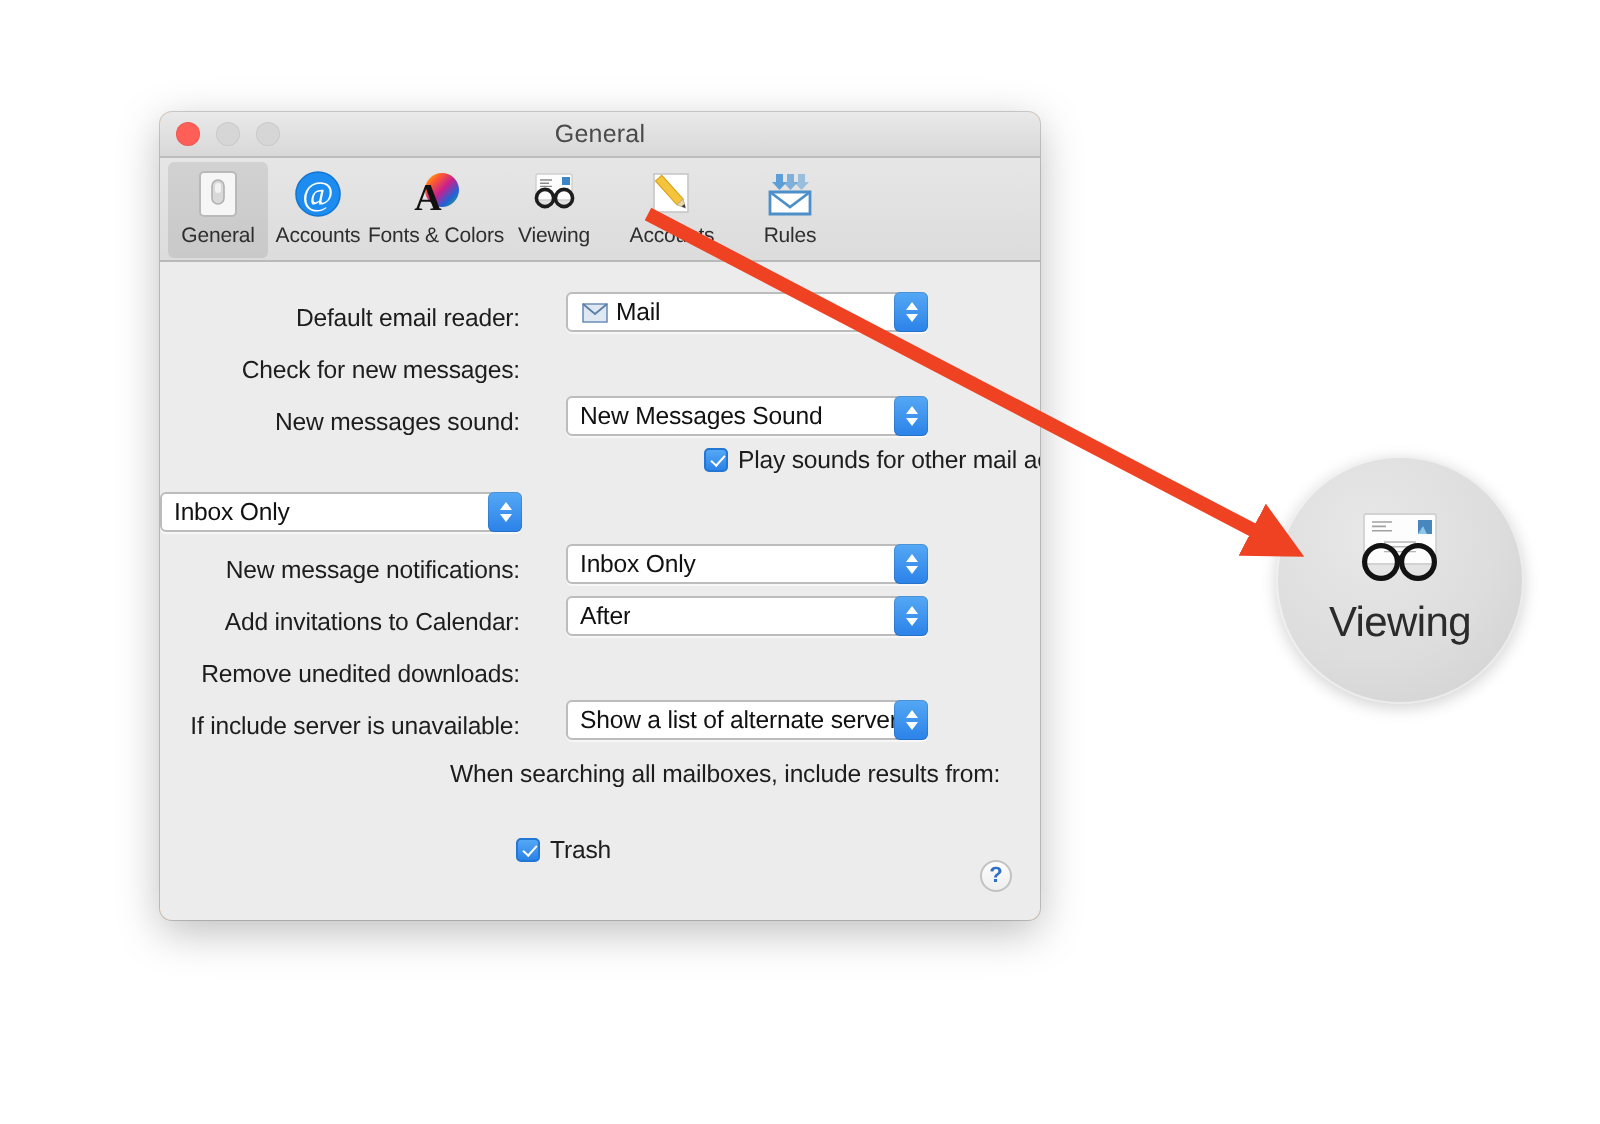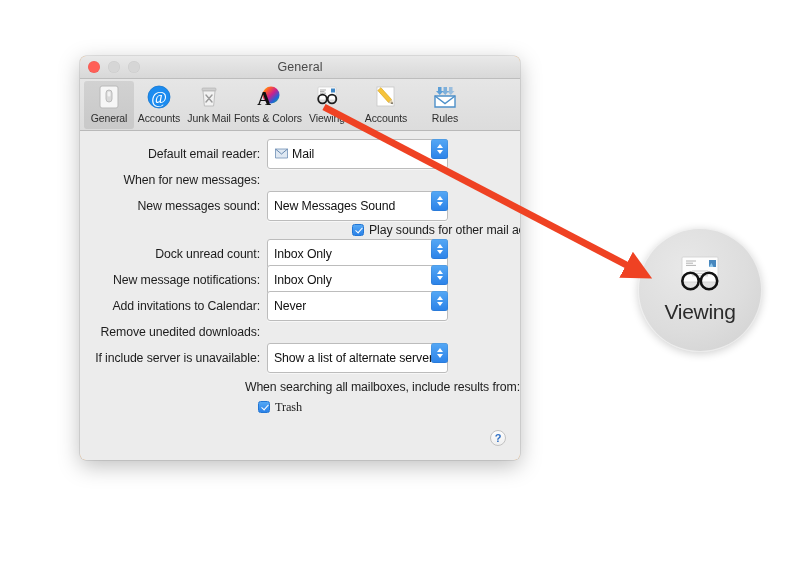--- a/index.html
+++ b/index.html
@@ -319,16 +319,6 @@
       <span class="tb-label">Accounts</span>
     </div>
 
-    <div class="tb-item">
-      <span class="tb-icon">
-        <svg width="26" height="26" viewBox="0 0 26 26">
-          <rect x="6" y="4" width="14" height="3" rx="1" fill="#cfcfcf" stroke="#aeaeae" stroke-width="0.6"></rect>
-          <path d="M7 7 L19 7 L17.6 22 L8.4 22 Z" fill="#f2f2f2" stroke="#b4b4b4" stroke-width="0.8"></path>
-          <path d="M10 11 L16 18 M16 11 L10 18" stroke="#9a9a9a" stroke-width="1.4" stroke-linecap="round"></path>
-        </svg>
-      </span>
-      <span class="tb-label">Junk Mail</span>
-    </div>
 
     <div class="tb-item wide">
       <span class="tb-icon">

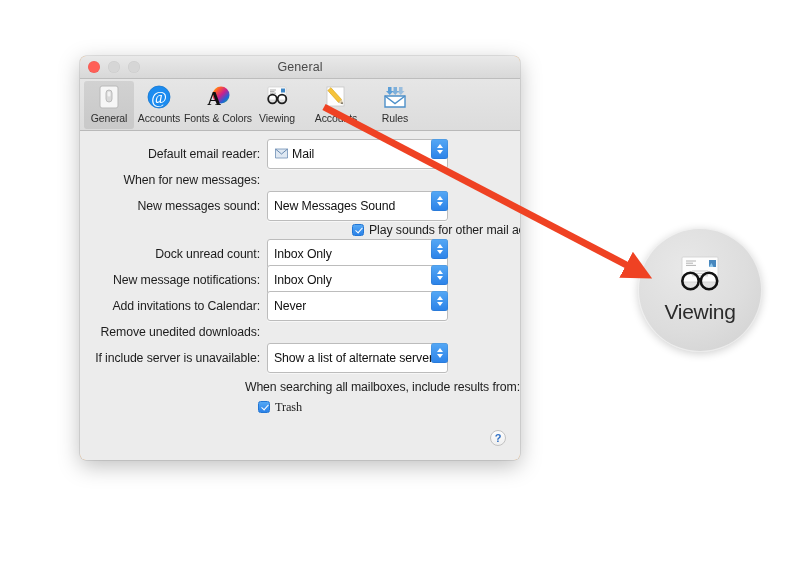--- a/index.html
+++ b/index.html
@@ -111,9 +111,10 @@
 
   .row {
     display: flex;
-    align-items: center;
+    align-items: flex-end;
     height: 25px;
     margin-bottom: 1px;
+    gap: 16px;
   }
   .row-label {
     width: 187px;

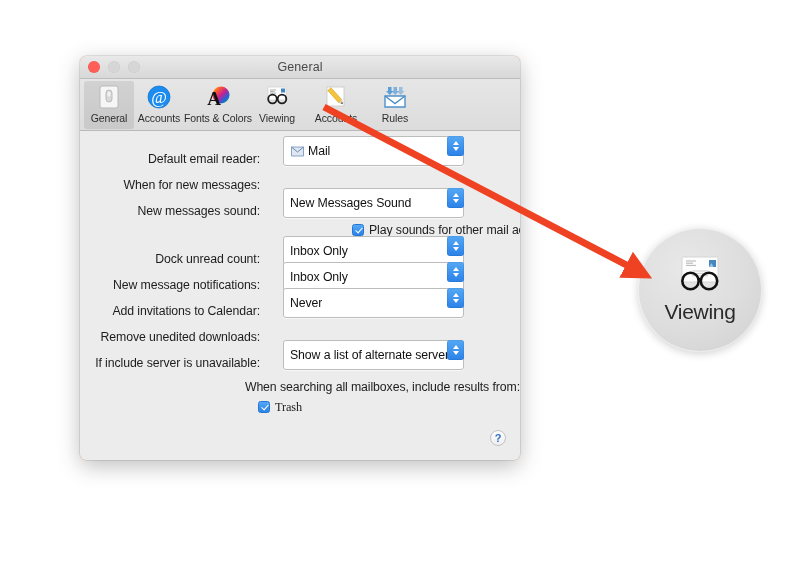--- a/index.html
+++ b/index.html
@@ -129,7 +129,7 @@
   .popup {
     position: relative;
     width: 181px;
-    height: 30px;
+    height: 20px;
     background: #ffffff;
     border: 1px solid #bcbcbc;
     border-radius: 3px;

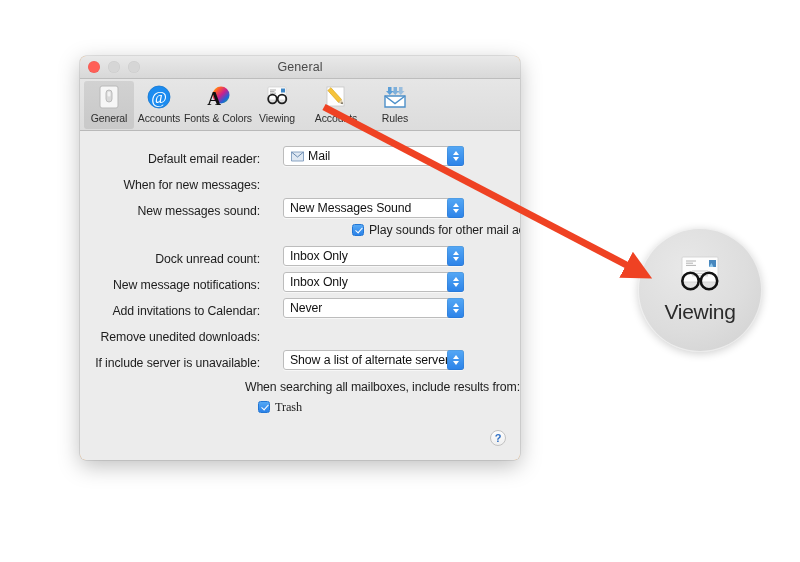--- a/index.html
+++ b/index.html
@@ -411,7 +411,7 @@
     </div>
 
     <div class="row">
-      <div class="row-label">When for new messages:</div>
+      <div class="row-label">Check for new messages:</div>
     </div>
 
     <div class="row">

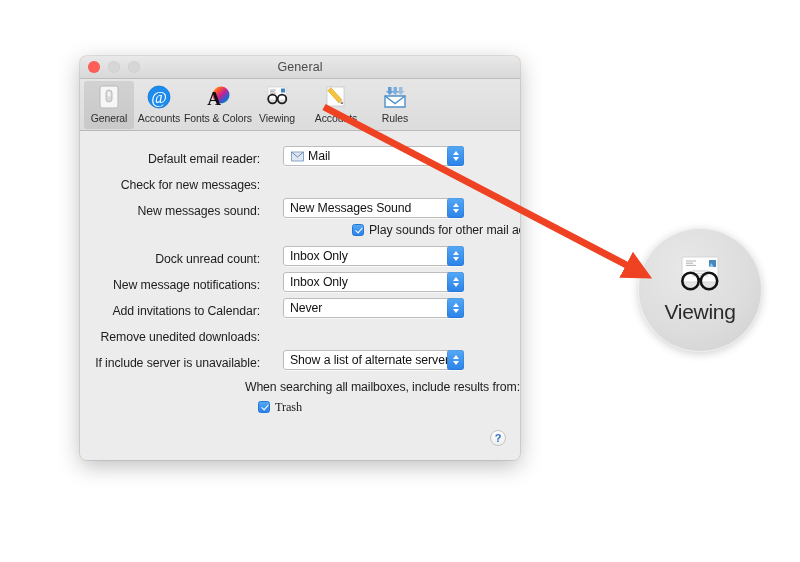--- a/index.html
+++ b/index.html
@@ -431,7 +431,6 @@
     </div>
 
     <div class="row">
-      <div class="row-label">Dock unread count:</div>
       <div class="popup">
         <span class="popup-text">Inbox Only</span>
         <span class="stepper">

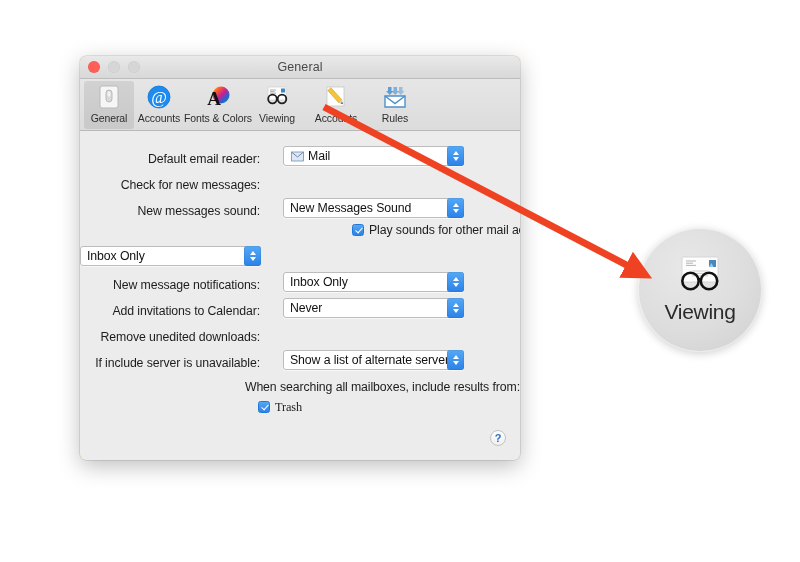--- a/index.html
+++ b/index.html
@@ -454,7 +454,7 @@
     <div class="row">
       <div class="row-label">Add invitations to Calendar:</div>
       <div class="popup">
-        <span class="popup-text">Never</span>
+        <span class="popup-text">After</span>
         <span class="stepper">
           <span class="chev chev-up"></span>
           <span class="chev chev-down"></span>

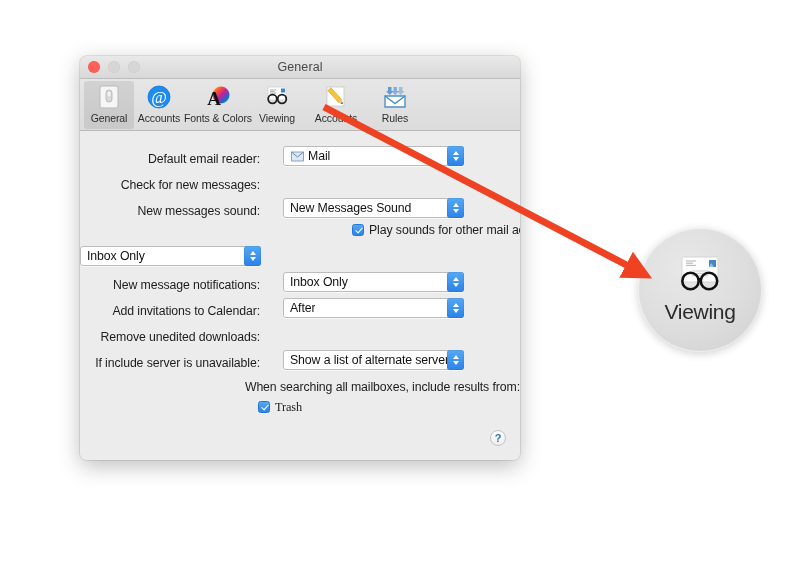--- a/index.html
+++ b/index.html
@@ -223,9 +223,8 @@
     color: #1d1d1d;
     padding-left: 145px;
     margin-top: 10px;
-    margin-bottom: 2px;
+    margin-bottom: 20px;
     letter-spacing: -0.1px;
-    text-align: right;
   }
   #help-button {
     position: absolute;

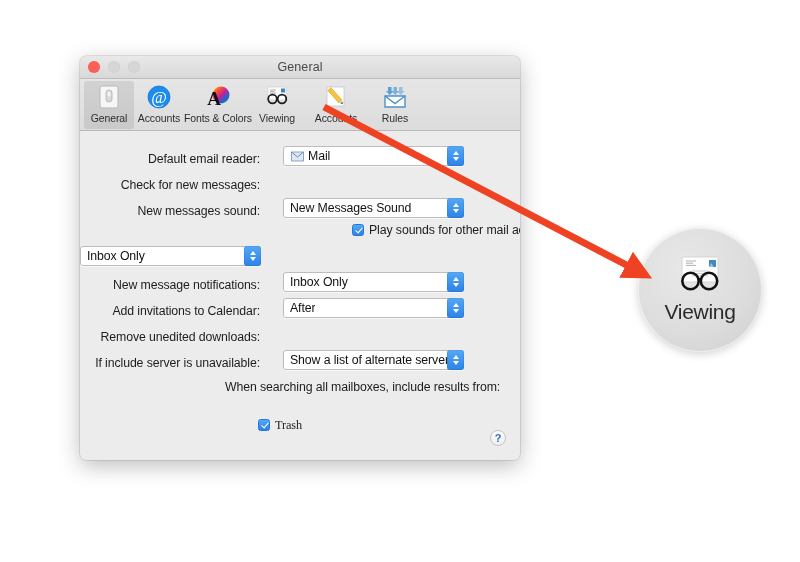--- a/index.html
+++ b/index.html
@@ -185,7 +185,7 @@
     height: 22px;
   }
   .cb-row.indent-play { padding-left: 272px; }
-  .cb-row.indent-list { padding-left: 178px; font-family: Liberation Serif, serif; }
+  .cb-row.indent-list { padding-left: 178px; }
   .cbox {
     width: 12px;
     height: 12px;

